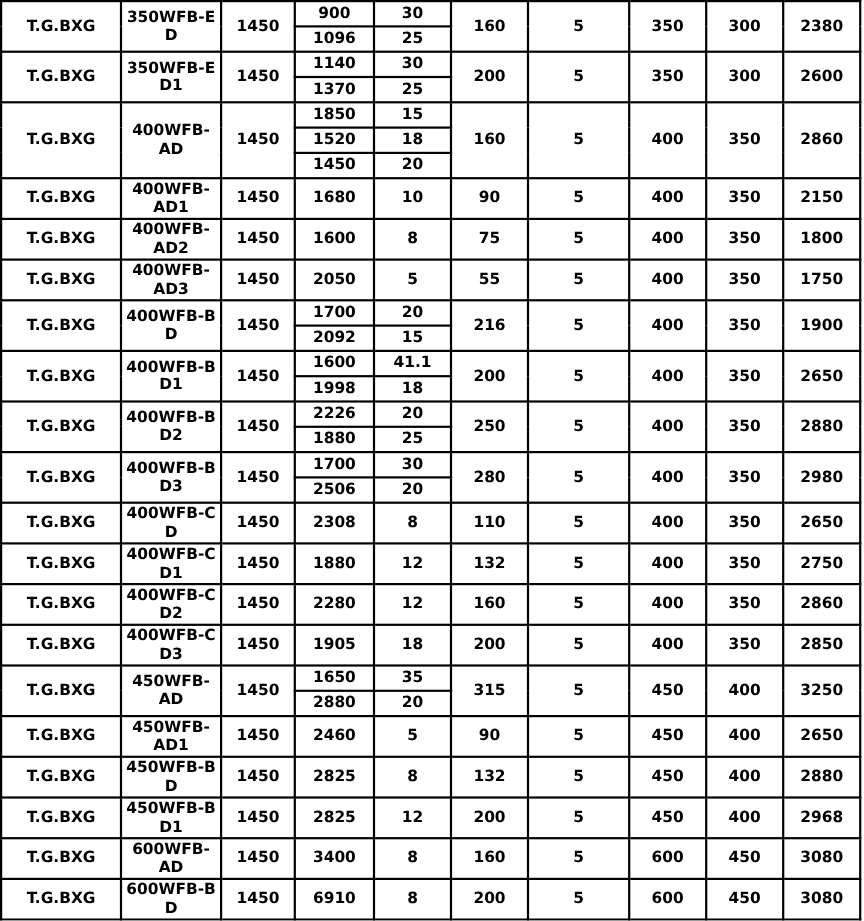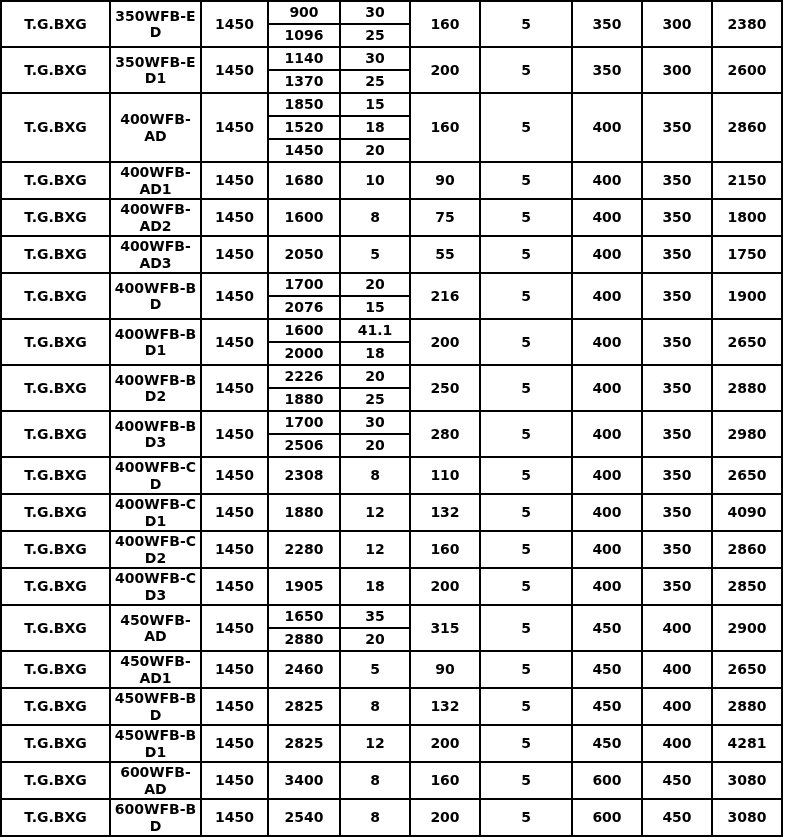--- a/index.html
+++ b/index.html
@@ -162,7 +162,7 @@
           <td rowspan="2">1900</td>
         </tr>
         <tr style="height: 23px;">
-          <td>2076</td>
+          <td>2092</td>
           <td>15</td>
         </tr>
         <tr style="height: 23px;">

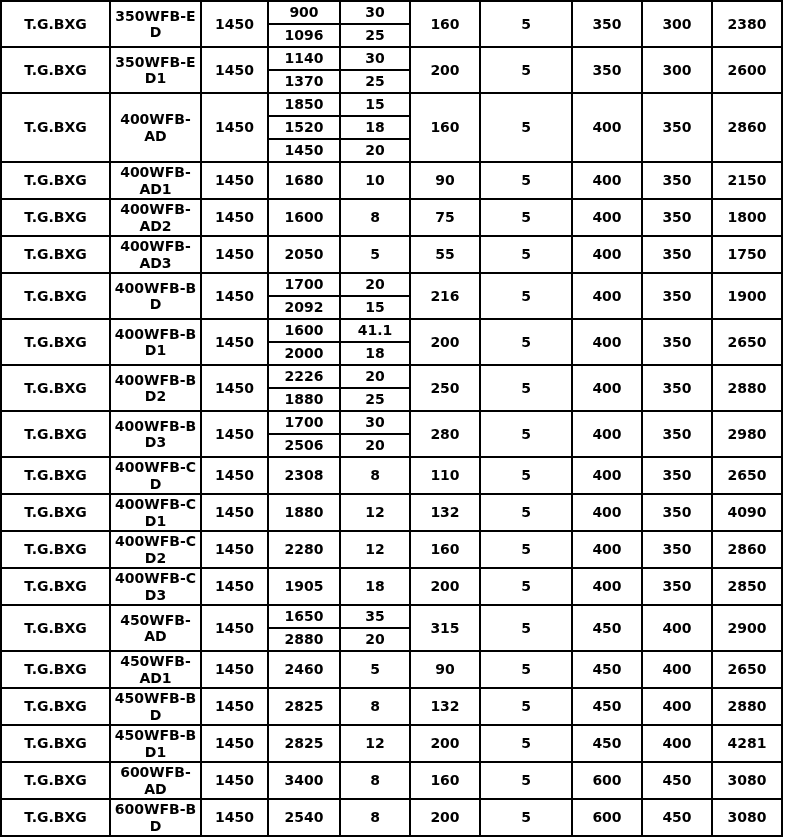--- a/index.html
+++ b/index.html
@@ -179,7 +179,7 @@
           <td rowspan="2">2650</td>
         </tr>
         <tr style="height: 23px;">
-          <td>2000</td>
+          <td>1998</td>
           <td>18</td>
         </tr>
         <tr style="height: 23px;">

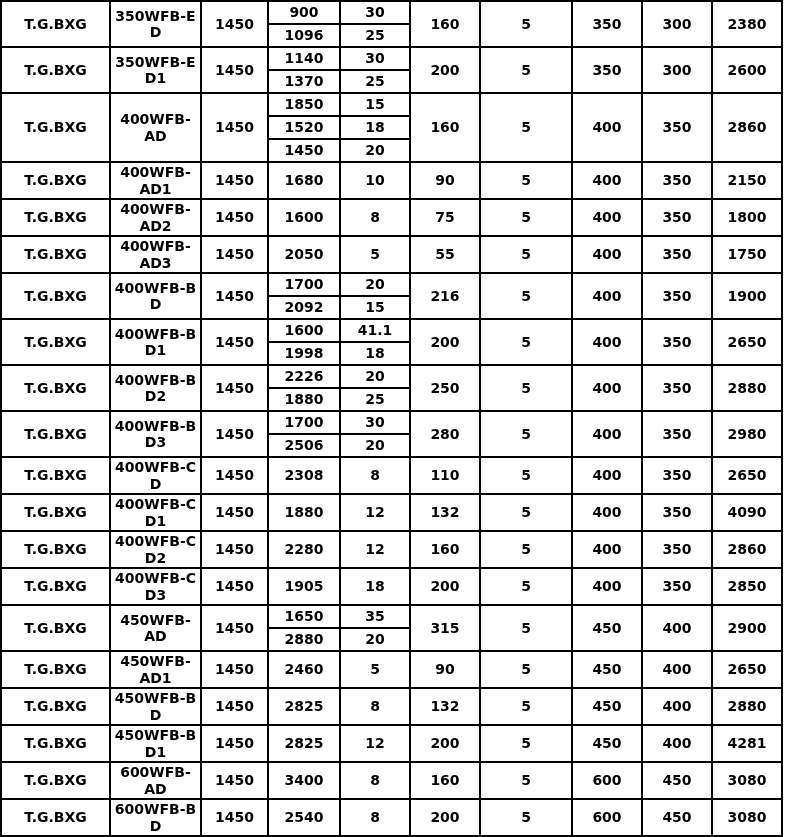--- a/index.html
+++ b/index.html
@@ -240,7 +240,7 @@
           <td>5</td>
           <td>400</td>
           <td>350</td>
-          <td>4090</td>
+          <td>2750</td>
         </tr>
         <tr style="height: 37px;">
           <td>T.G.BXG</td>

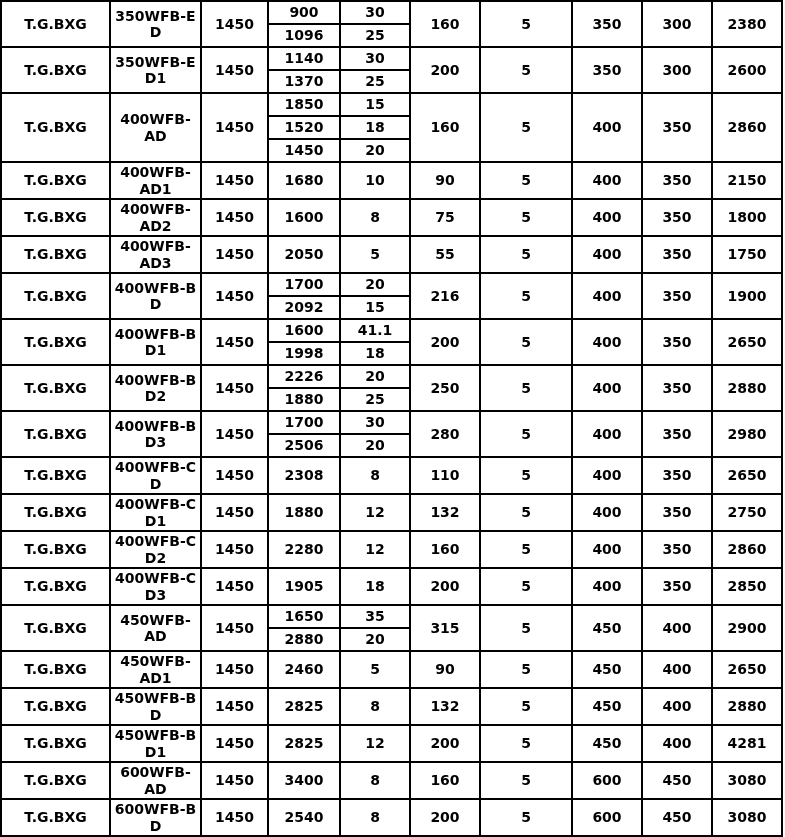--- a/index.html
+++ b/index.html
@@ -279,7 +279,7 @@
           <td rowspan="2">5</td>
           <td rowspan="2">450</td>
           <td rowspan="2">400</td>
-          <td rowspan="2">2900</td>
+          <td rowspan="2">3250</td>
         </tr>
         <tr style="height: 23px;">
           <td>2880</td>

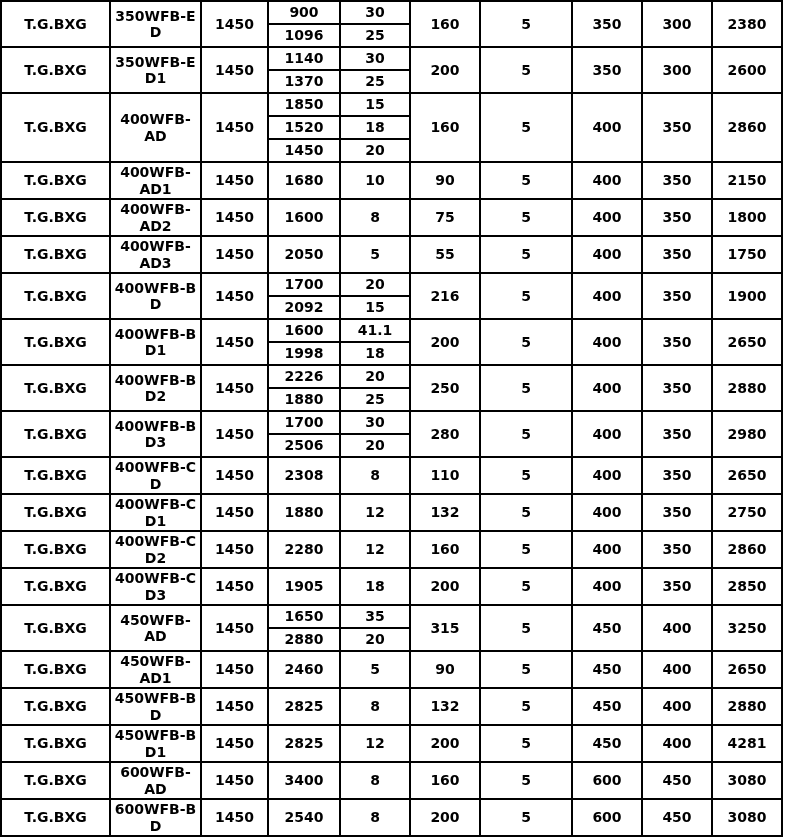--- a/index.html
+++ b/index.html
@@ -322,7 +322,7 @@
           <td>5</td>
           <td>450</td>
           <td>400</td>
-          <td>4281</td>
+          <td>2968</td>
         </tr>
         <tr style="height: 37px;">
           <td>T.G.BXG</td>

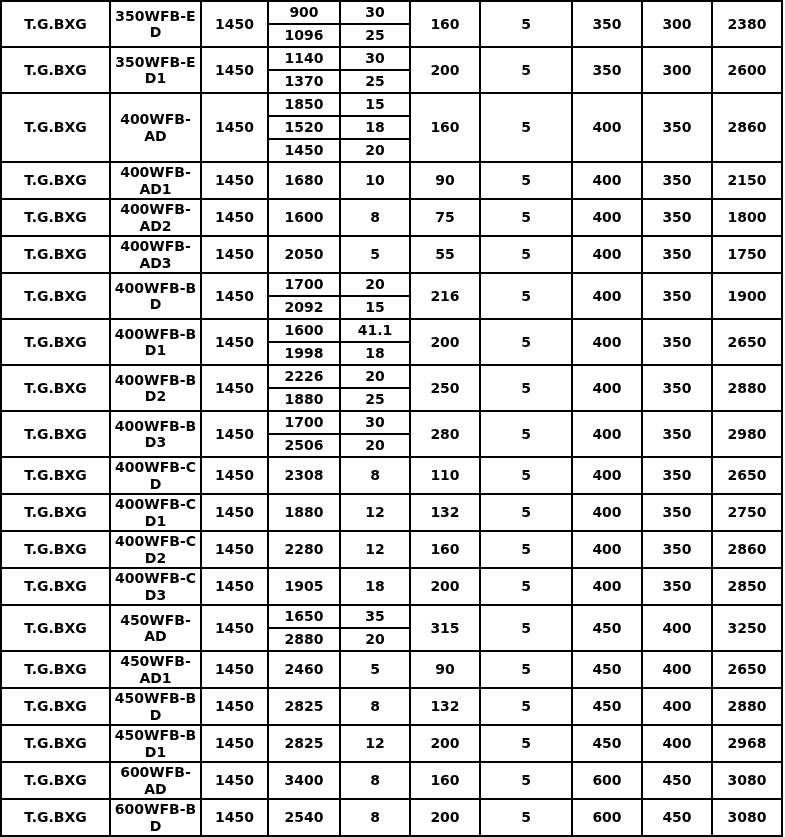--- a/index.html
+++ b/index.html
@@ -342,7 +342,7 @@
           <td class="model">600WFB-B
 D</td>
           <td>1450</td>
-          <td>2540</td>
+          <td>6910</td>
           <td>8</td>
           <td>200</td>
           <td>5</td>

